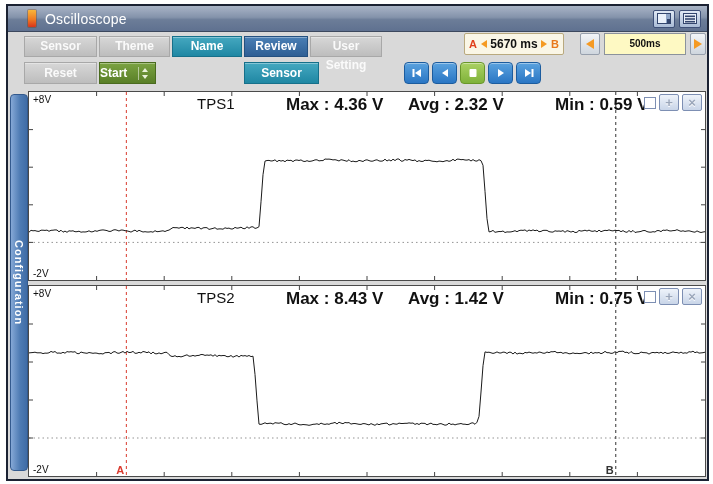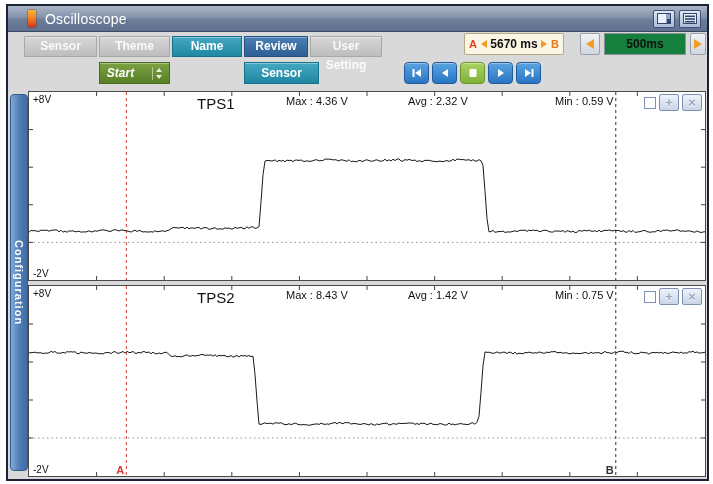--- a/index.html
+++ b/index.html
@@ -47,8 +47,8 @@
     display:flex; align-items:center; justify-content:center; }
   .tb-arrow .tri.left  { border-right-width:8px; border-top-width:5px; border-bottom-width:5px; }
   .tb-arrow .tri.right { border-left-width:8px; border-top-width:5px; border-bottom-width:5px; }
-  .tb-value { position:absolute; left:596px; top:27px; width:82px; height:22px; background:#15803d;
-    border:1px solid #8b929c; font-size:12px; font-weight:bold; text-align:center; line-height:20px; color:#111; }
+  .tb-value { position:absolute; left:596px; top:27px; width:82px; height:22px; background:#fef9c3;
+    border:1px solid #8b929c; font-size:10px; font-weight:bold; text-align:center; line-height:20px; color:#111; }
   
   .playback { position:absolute; left:396px; top:56px; display:flex; gap:3px; }
   .pb-btn { width:25px; height:22px; border-radius:4px; border:1px solid #1c5c9e;

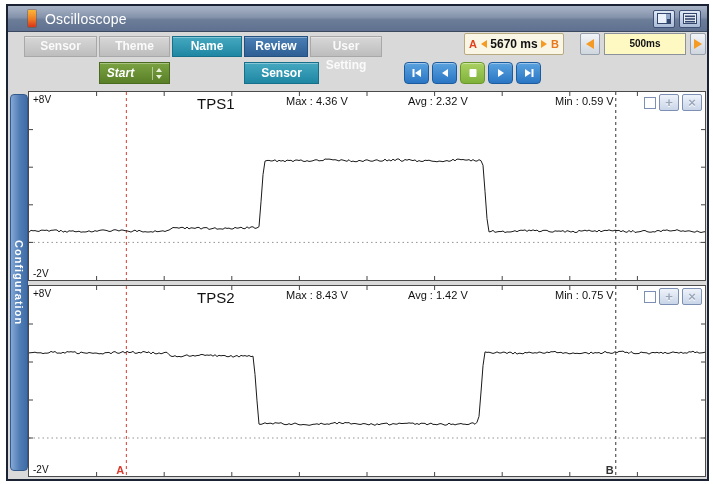--- a/index.html
+++ b/index.html
@@ -110,6 +110,7 @@
   <div class="btn blue" style="left:236px;top:30px;width:64px;">Review</div>
   <div class="btn gray" style="left:302px;top:30px;width:72px;">User Setting</div>
 
+  <div class="btn gray row2" style="left:16px;width:73px;">Reset</div>
   <div class="btn green row2" style="left:91px;width:71px;padding-right:28px;font-style:italic;">
     <span>Start</span>
     <span class="spinner">

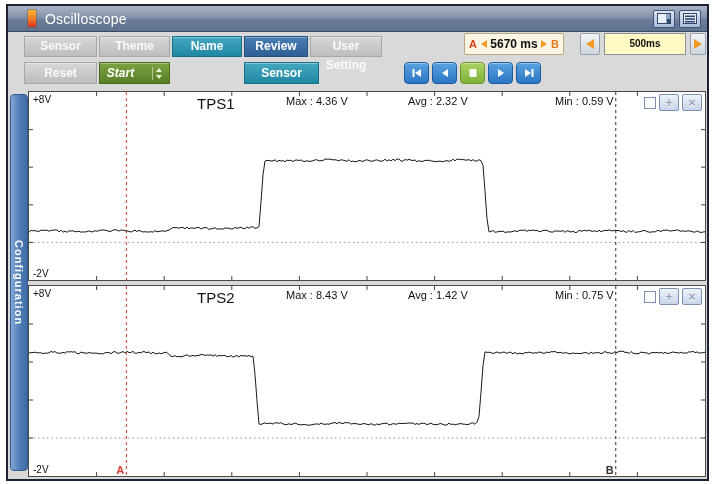--- a/index.html
+++ b/index.html
@@ -111,7 +111,7 @@
   <div class="btn gray" style="left:302px;top:30px;width:72px;">User Setting</div>
 
   <div class="btn gray row2" style="left:16px;width:73px;">Reset</div>
-  <div class="btn green row2" style="left:91px;width:71px;padding-right:28px;font-style:italic;">
+  <div class="btn green row2" style="left:91px;width:57px;padding-right:28px;">
     <span>Start</span>
     <span class="spinner">
         <span class="up"></span>

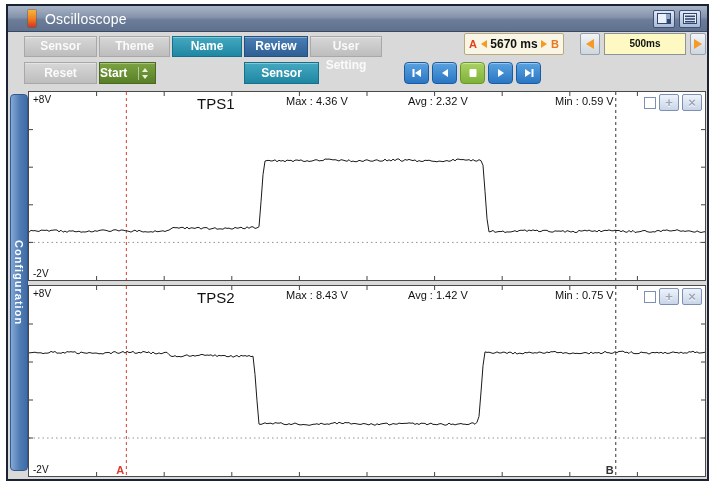--- a/index.html
+++ b/index.html
@@ -68,7 +68,7 @@
   .vlabel { position:absolute; font-size:10px; color:#111; left:4px; }
   .vlabel.tl { top:2px; } .vlabel.bl { bottom:1px; }
   .chname { position:absolute; top:3px; left:168px; font-size:15px; color:#111; }
-  .stat { position:absolute; top:3px; font-size:11px; color:#111; }
+  .stat { position:absolute; top:3px; font-size:17px; color:#111;font-weight:bold; }
   .s-max { left:257px; } .s-avg { left:379px; } .s-min { left:526px;text-align:center; }
   .chctrl { position:absolute; top:2px; right:3px; display:flex; align-items:center; gap:3px; }
   .checkbox { width:12px; height:12px; background:#fff; border:1px solid #7d8fb3; }

